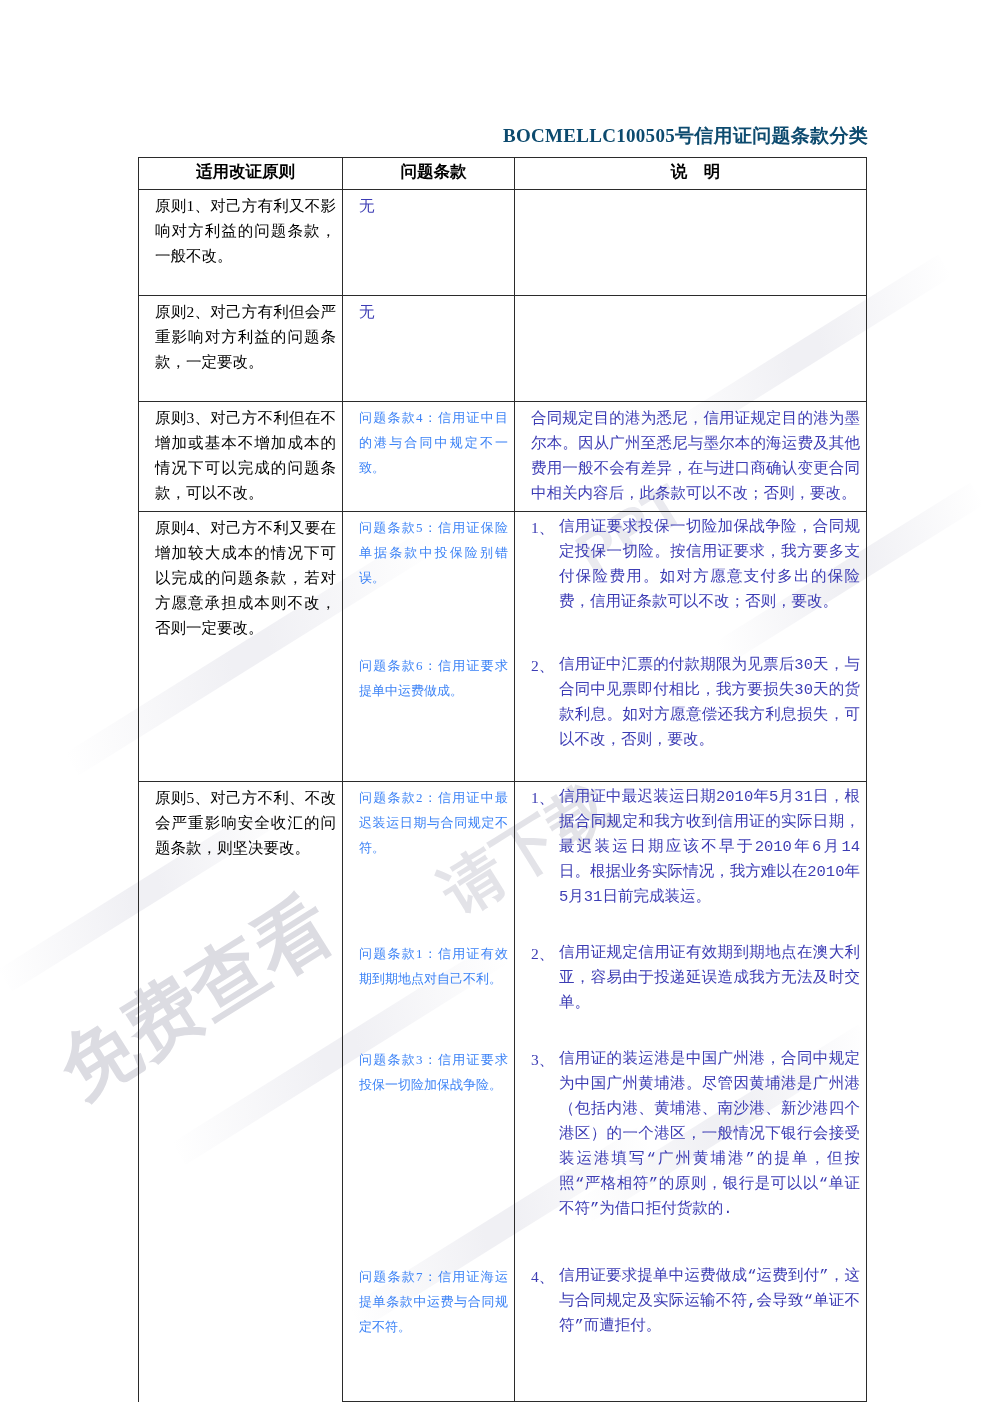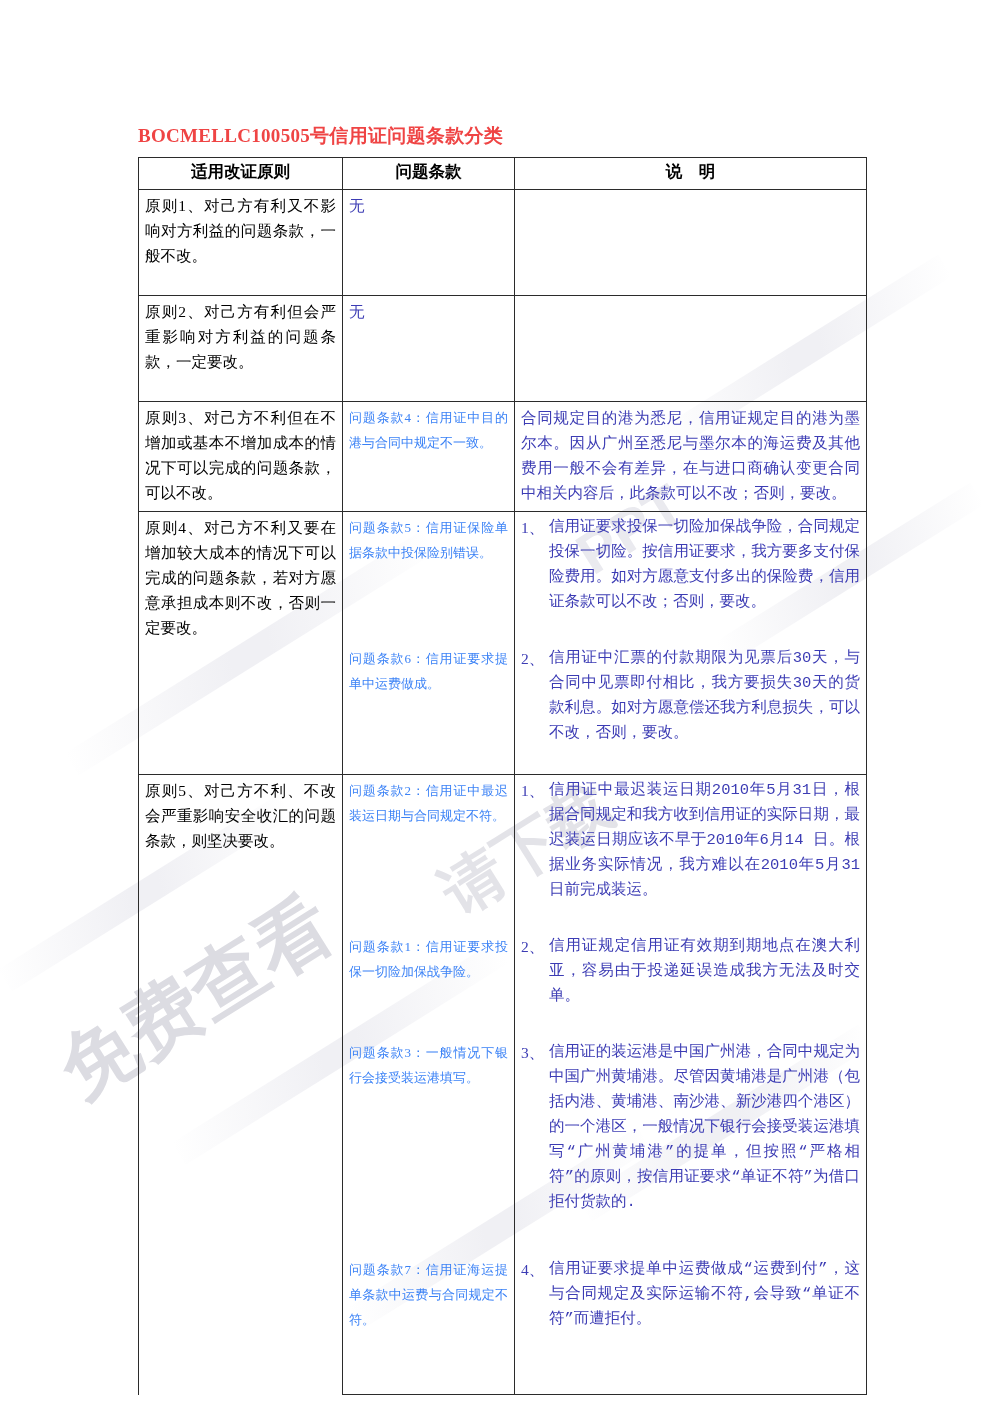--- a/index.html
+++ b/index.html
@@ -98,10 +98,10 @@
   }
 
   .doc-title {
-    text-align: left;
+    text-align: right;
     font-size: 19px;
     font-weight: bold;
-    color: #ef4444;
+    color: #0c4a6e;
     margin: 5px 0 8px 0;
     padding-right: 126px;
     padding-left: 138px;

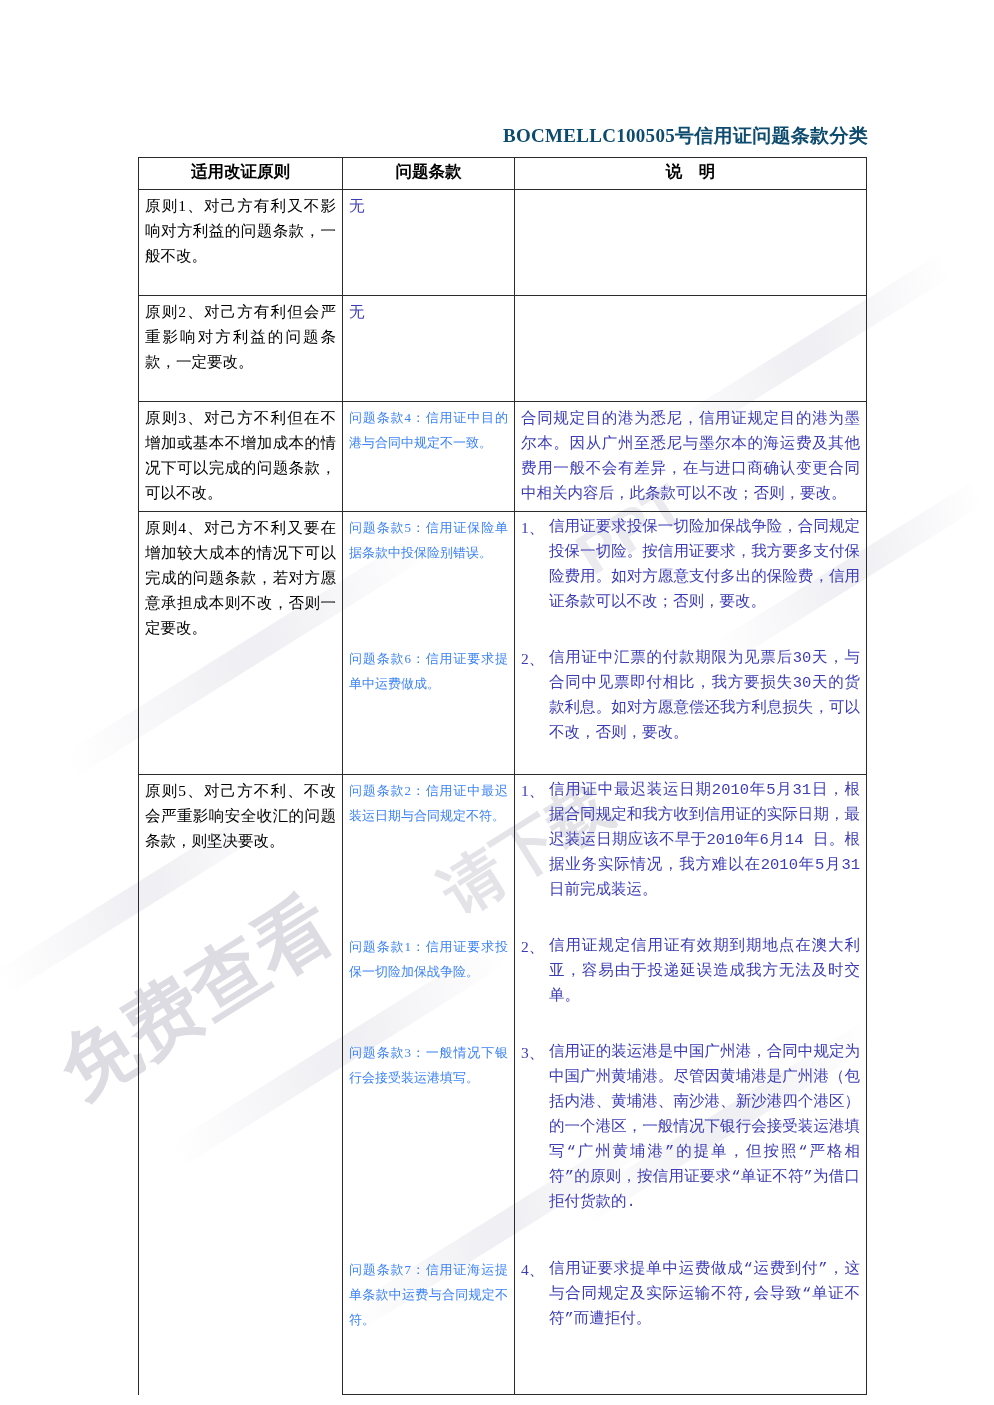--- a/index.html
+++ b/index.html
@@ -118,7 +118,7 @@
   table.cls td, table.cls th {
     border: 1px solid #2b2b2b;
     vertical-align: top;
-    padding: 3px 6px 6px 6px;
+    padding: 3px 6px 6px 16px;
     background: transparent;
   }
   col.c1 { width: 204px; }

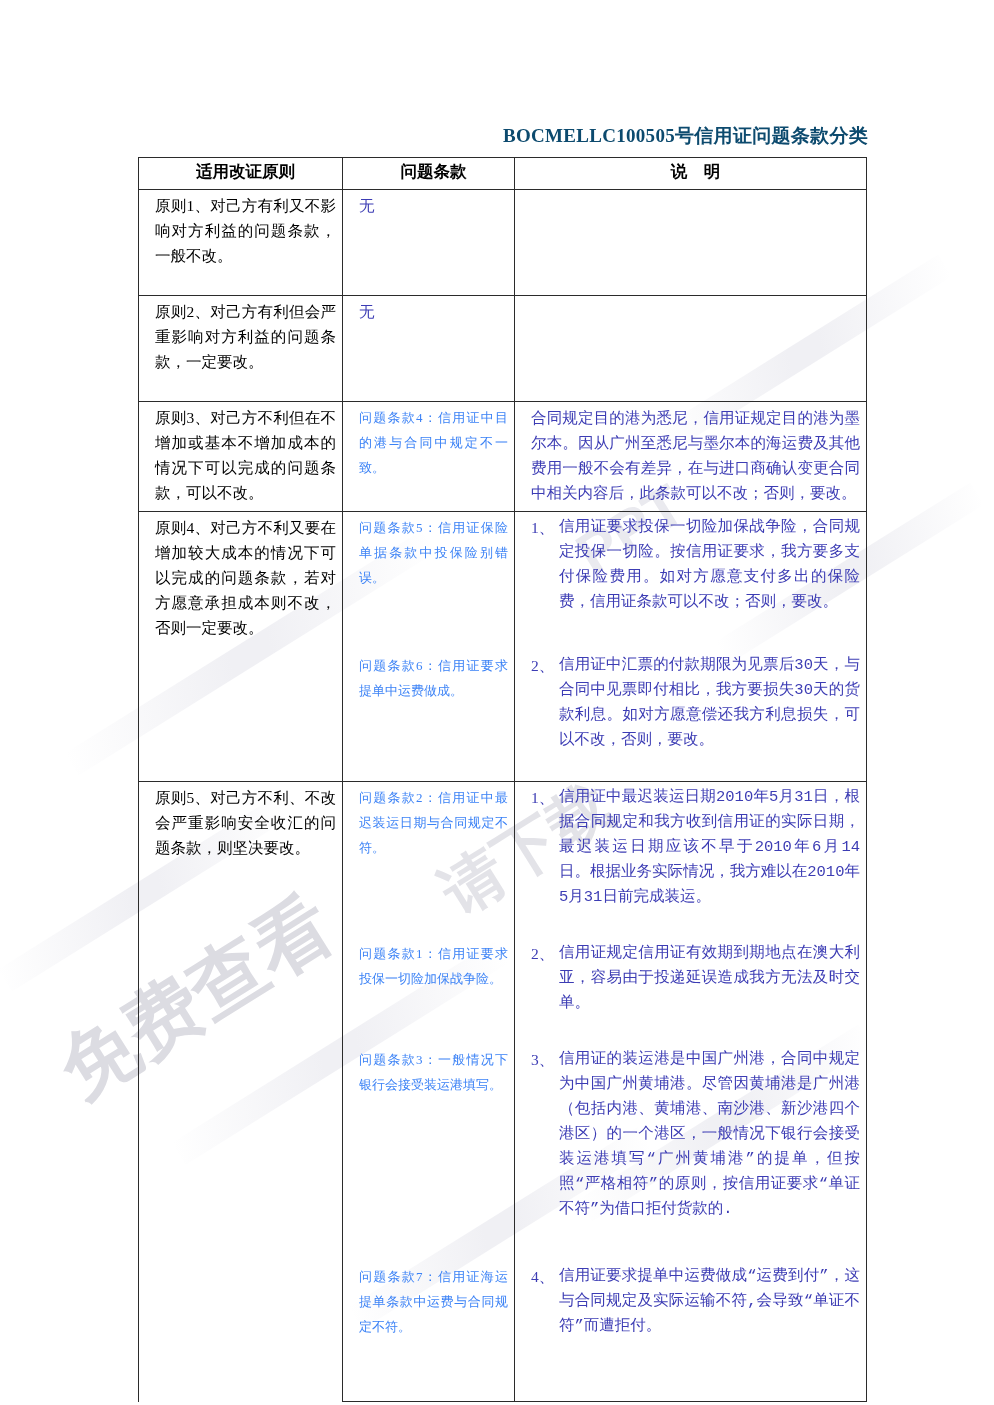--- a/index.html
+++ b/index.html
@@ -294,7 +294,7 @@
 
       <tr class="subrow subrow-top">
         <td class="pad-bottom-md">
-          <div class="clause clause-block">问题条款1：信用证要求投保一切险加保战争险。</div>
+          <div class="clause clause-block">问题条款1：信用证有效期到期地点对自己不利。</div>
         </td>
         <td class="pad-bottom-md">
           <div class="exp-item">

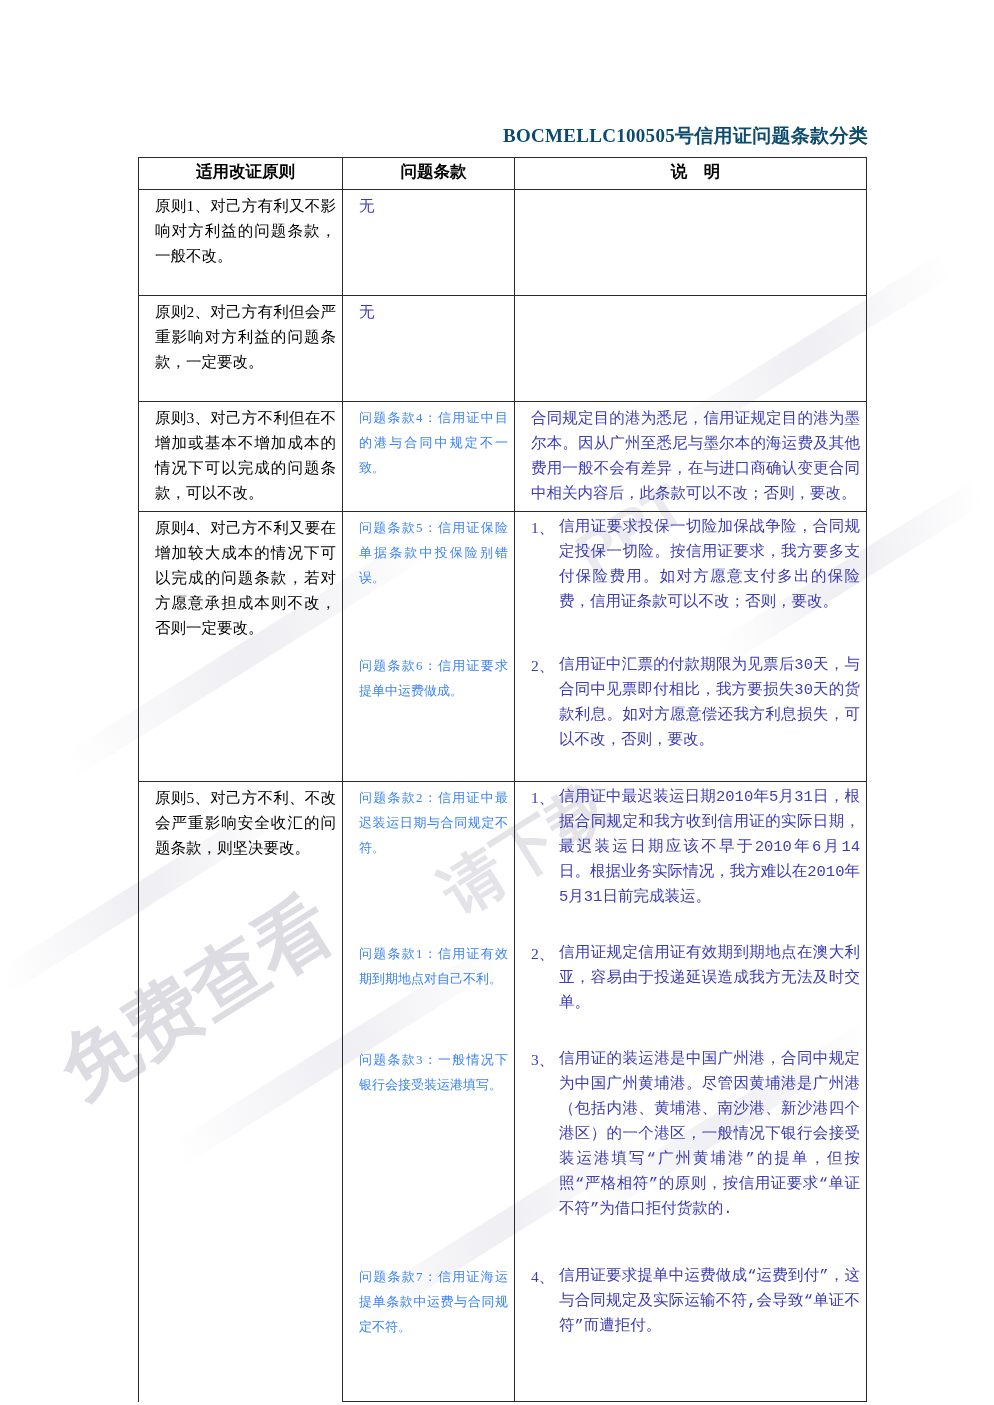--- a/index.html
+++ b/index.html
@@ -306,7 +306,7 @@
 
       <tr class="subrow subrow-top">
         <td class="pad-bottom-lg">
-          <div class="clause clause-block">问题条款3：一般情况下银行会接受装运港填写。</div>
+          <div class="clause clause-block">问题条款3：信用证要求投保一切险加保战争险。</div>
         </td>
         <td class="pad-bottom-md">
           <div class="exp-item">

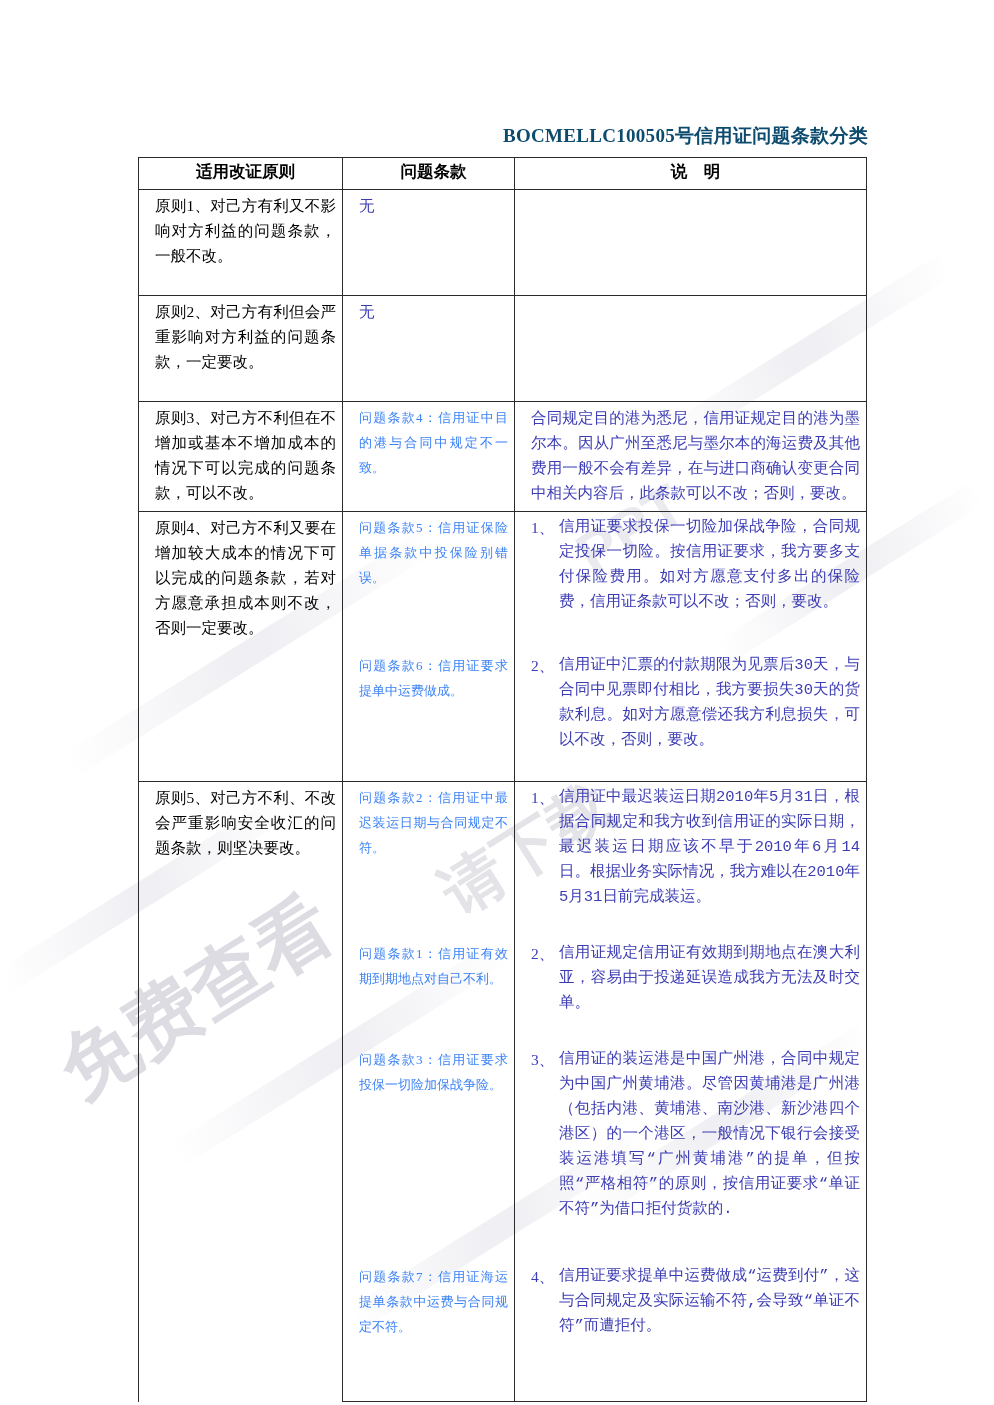--- a/index.html
+++ b/index.html
@@ -311,7 +311,7 @@
         <td class="pad-bottom-md">
           <div class="exp-item">
             <div class="exp-num">3、</div>
-            <div class="exp-txt">信用证的装运港是中国广州港，合同中规定为中国广州黄埔港。尽管因黄埔港是广州港（包括内港、黄埔港、南沙港、新沙港四个港区）的一个港区，一般情况下银行会接受装运港填写“广州黄埔港”的提单，但按照“严格相符”的原则，按信用证要求“单证不符”为借口拒付货款的.</div>
+            <div class="exp-txt">信用证的装运港是中国广州港，合同中规定为中国广州黄埔港。尽管因黄埔港是广州港（包括内港、黄埔港、南沙港、新沙港四个港区）的一个港区，一般情况下银行会接受装运港填写“广州黄埔港”的提单，但按照“严格相符”的原则，银行是可以以“单证不符”为借口拒付货款的.</div>
           </div>
         </td>
       </tr>

